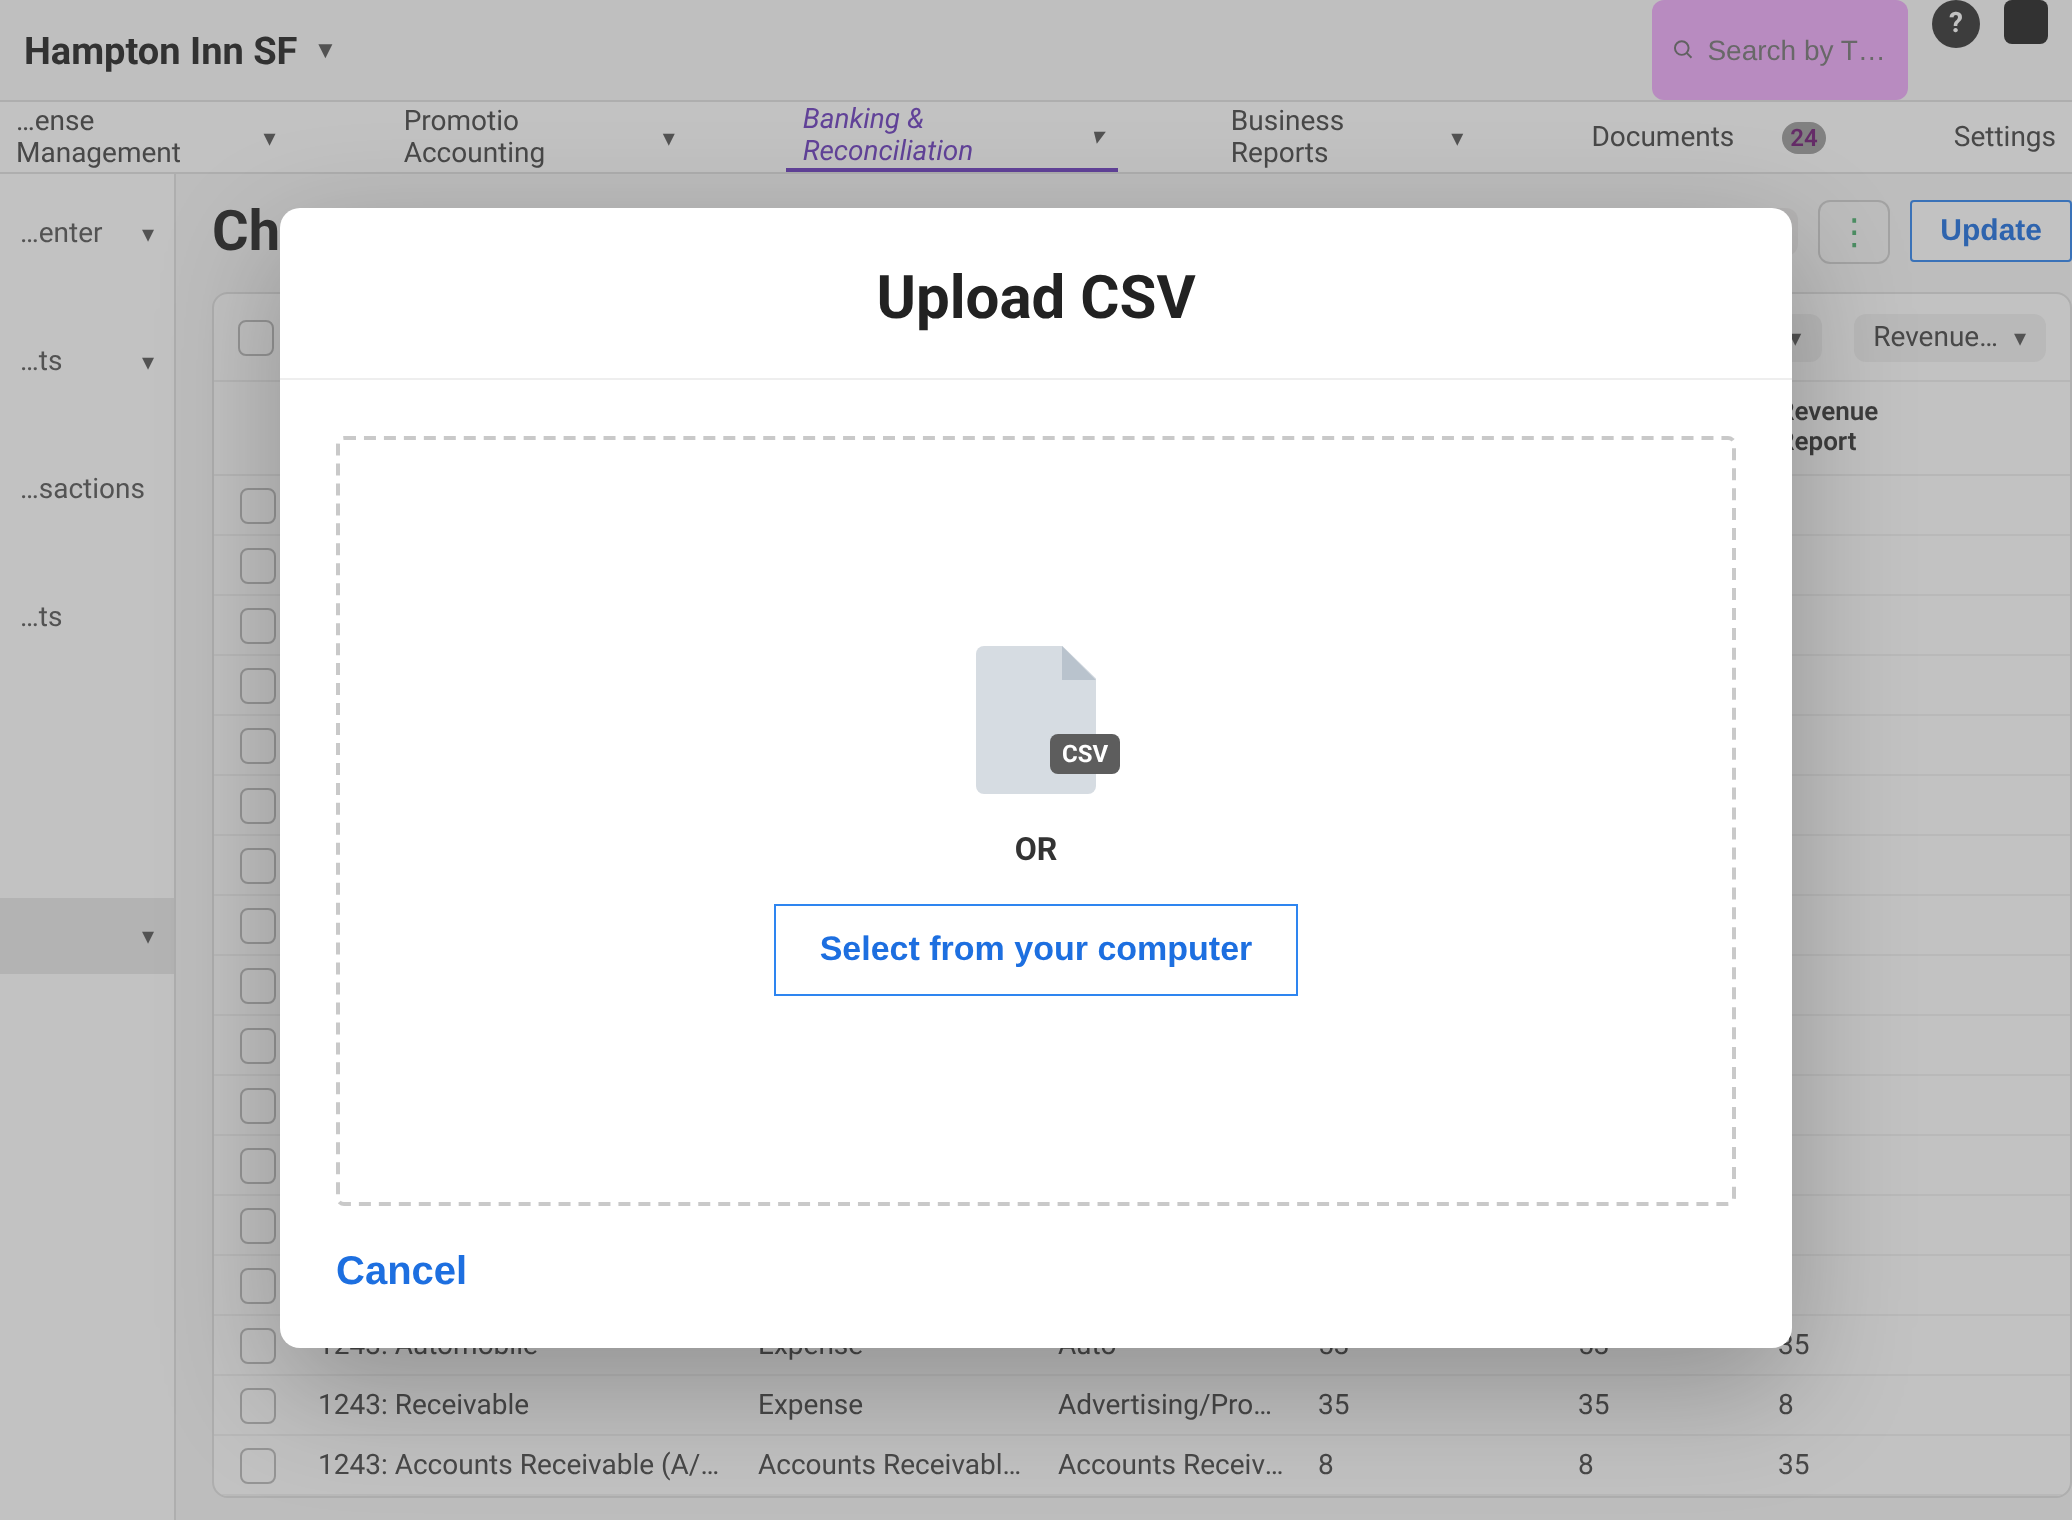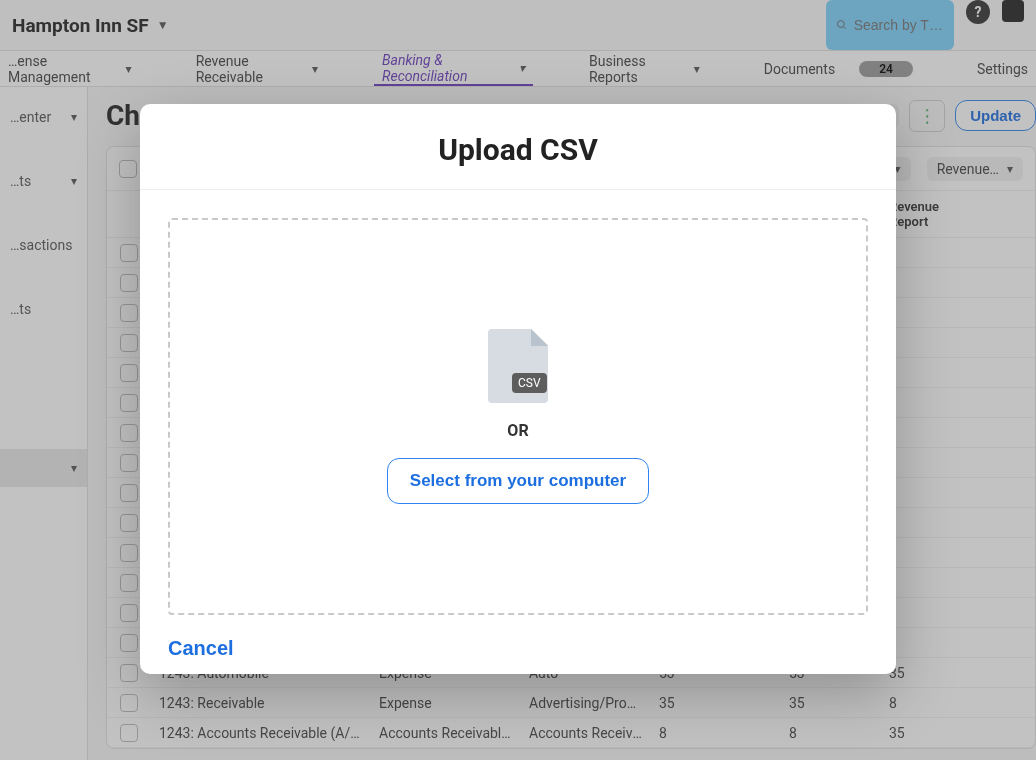--- a/index.html
+++ b/index.html
@@ -35,7 +35,7 @@
     display: flex;
     align-items: center;
     gap: 6px;
-    background: #7dd3fc;
+    background: #f0abfc;
     border-radius: 6px;
     padding: 6px 10px;
     color: #6b6b6b;

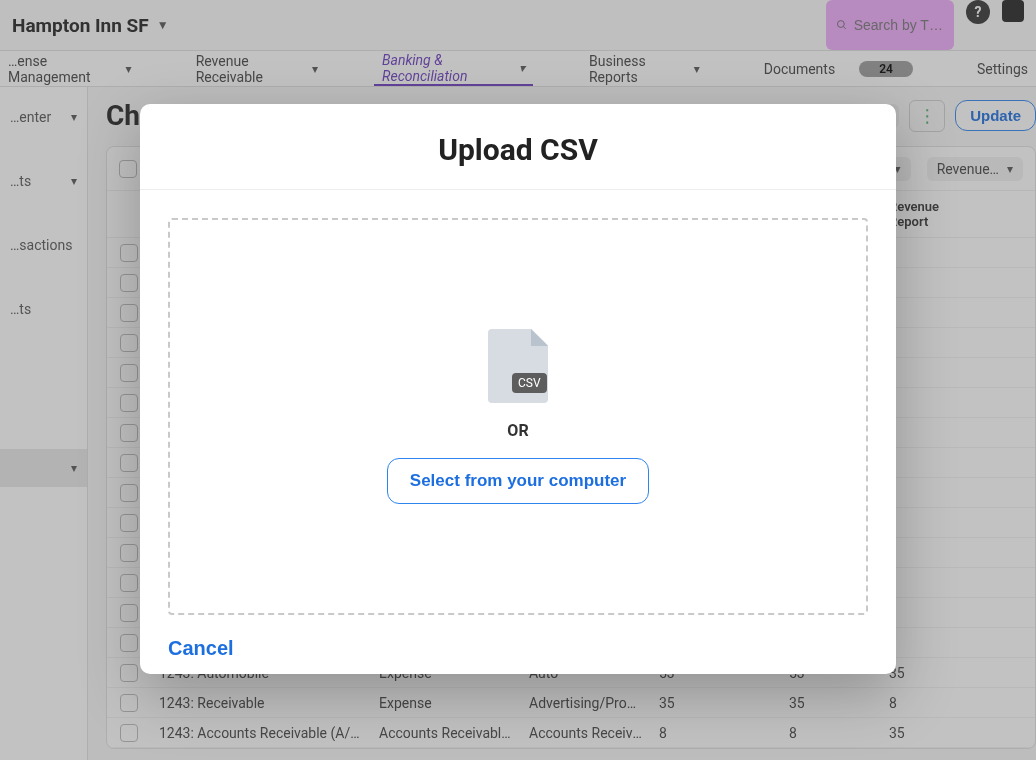--- a/index.html
+++ b/index.html
@@ -272,7 +272,7 @@
     <span class="caret">▾</span>
   </div>
   <div class="tab">
-    <span>Revenue Receivable</span>
+    <span>Promotio Accounting</span>
     <span class="caret">▾</span>
   </div>
   <div class="tab active">

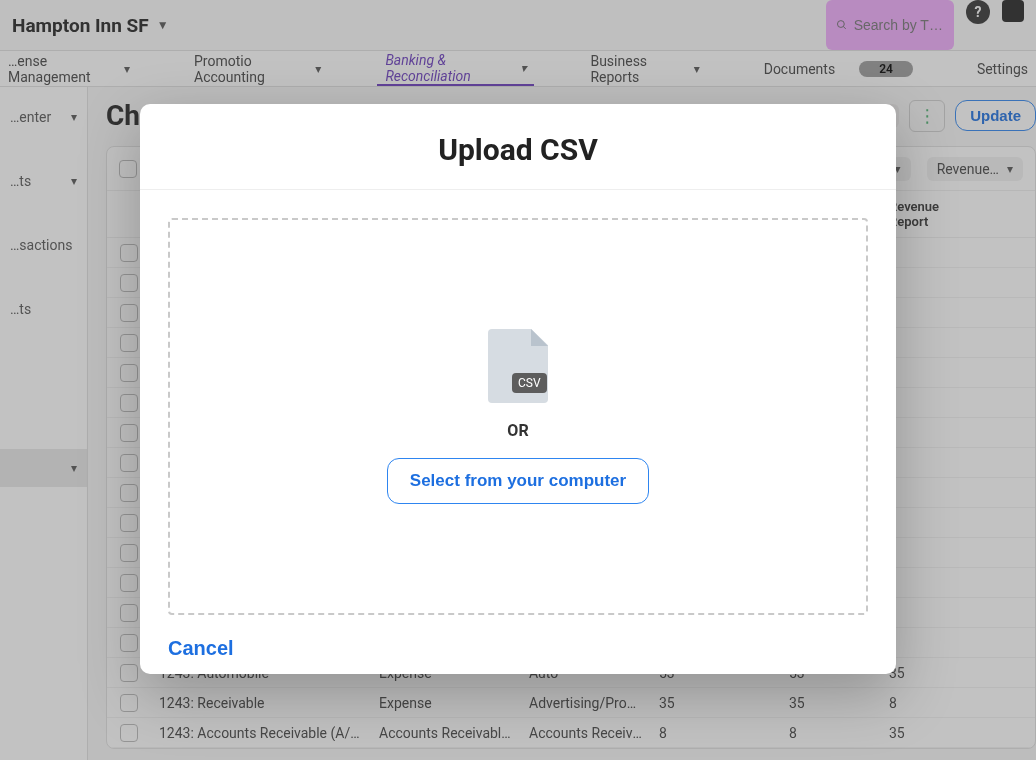--- a/index.html
+++ b/index.html
@@ -79,8 +79,8 @@
   .navtabs .tab { display:flex; align-items:center; gap:24px; padding: 0 8px; height:100%; cursor:pointer;}
   .navtabs .tab.active { color:#6a3bbf; border-bottom:2px solid #6a3bbf;font-style:italic; }
   .badge {
-    background:#9b9b9b; color:#000000; border-radius:10px;
-    padding: 1px 20px; font-size:12px; font-weight:600;
+    background:#9b9b9b; color:#701a75; border-radius:10px;
+    padding: 1px 4px; font-size:12px; font-weight:600;
   }
 
   

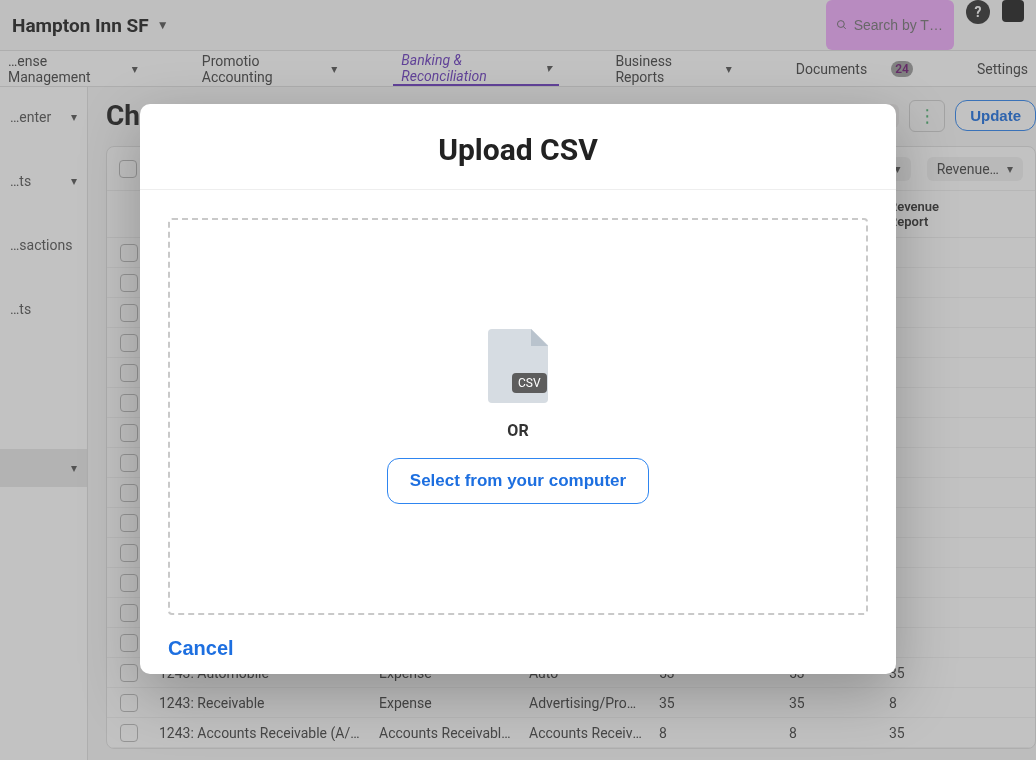--- a/index.html
+++ b/index.html
@@ -124,7 +124,7 @@
   }
   .btn-update {
     border:1px solid #2e85f0; color:#1d6fe0; background:#fff;
-    border-radius:12px; padding:6px 14px; font-weight:600; font-size:15px;
+    border-radius:2px; padding:6px 14px; font-weight:600; font-size:15px;
   }
   .more-dots { color:#4ab06e; font-size:18px; padding:0 8px; border:1px solid #d0d0d0; border-radius:6px; height:32px; display:flex; align-items:center;}
 

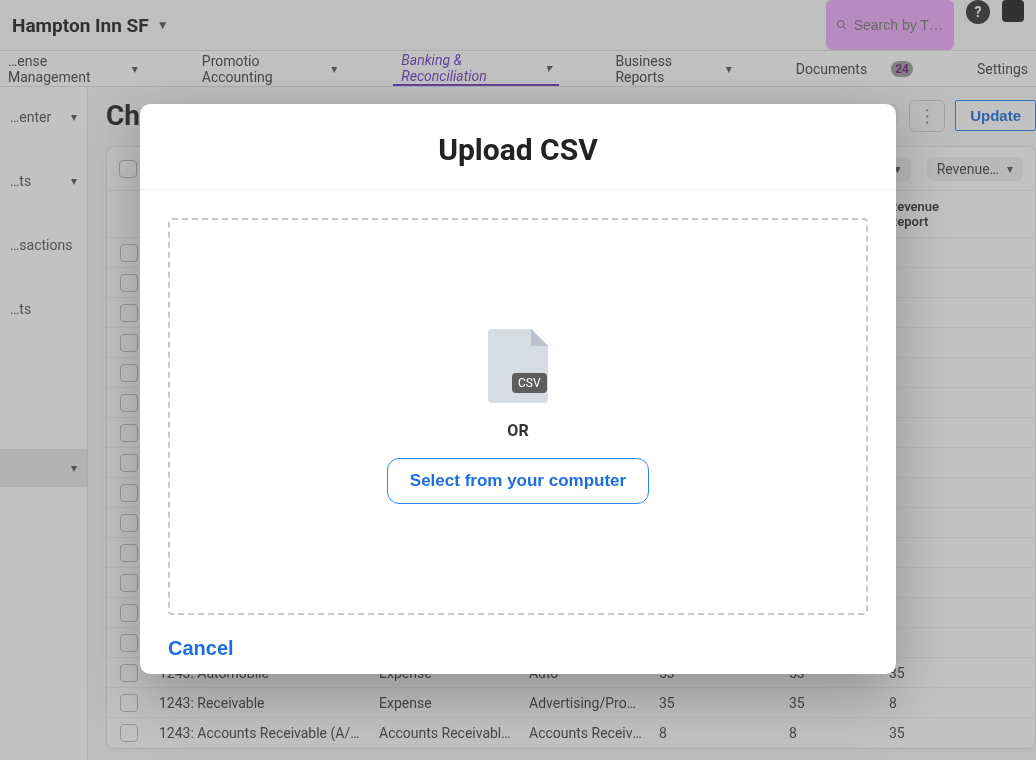--- a/index.html
+++ b/index.html
@@ -223,9 +223,9 @@
   }
   .csv-tag {
     position:absolute;
-    left: 24px; bottom: 10px;
+    left: 37px; bottom: 10px;
     background:#5d5d5d; color:#fff;
-    font-size:12px; font-weight:400;
+    font-size:12px; font-weight:700;
     padding:3px 6px; border-radius:4px;
   }
   .drop-text { font-size:17px; color:#333; }

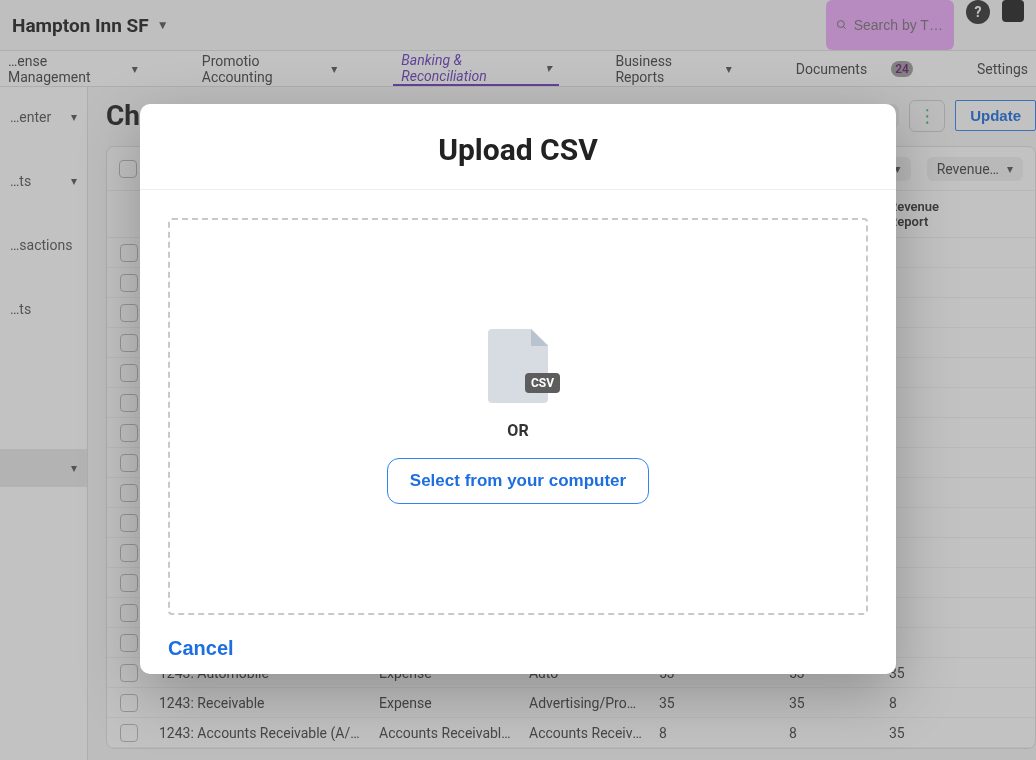--- a/index.html
+++ b/index.html
@@ -232,7 +232,7 @@
   .or-text { font-size:16px; color:#333;font-weight:bold; }
   .select-btn {
     border:1.5px solid #2e85f0; color:#1d6fe0; background:#fff;
-    border-radius:12px; padding: 12px 22px;
+    border-radius:0; padding: 12px 22px;
     font-size:17px; font-weight:600; cursor:pointer;
   }
   .modal-footer {

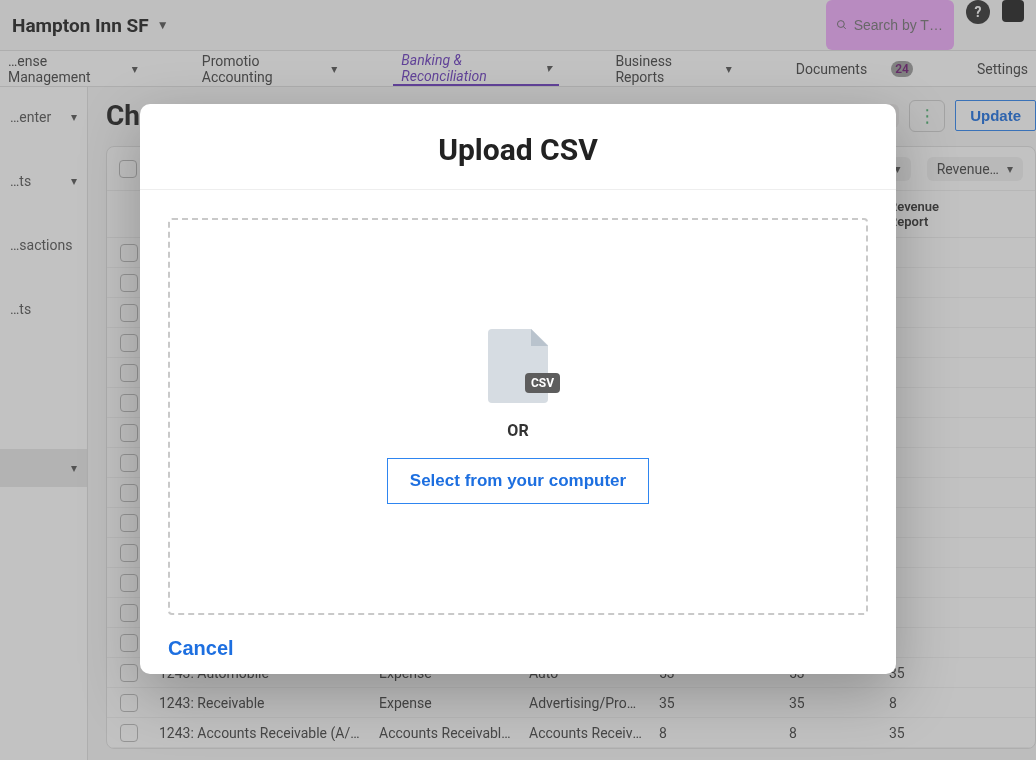--- a/index.html
+++ b/index.html
@@ -236,7 +236,7 @@
     font-size:17px; font-weight:600; cursor:pointer;
   }
   .modal-footer {
-    padding: 22px 28px 14px 28px;
+    padding: 22px 28px 26px 28px;
   }
   .cancel-btn {
     background:none; border:none; color:#1d6fe0;

